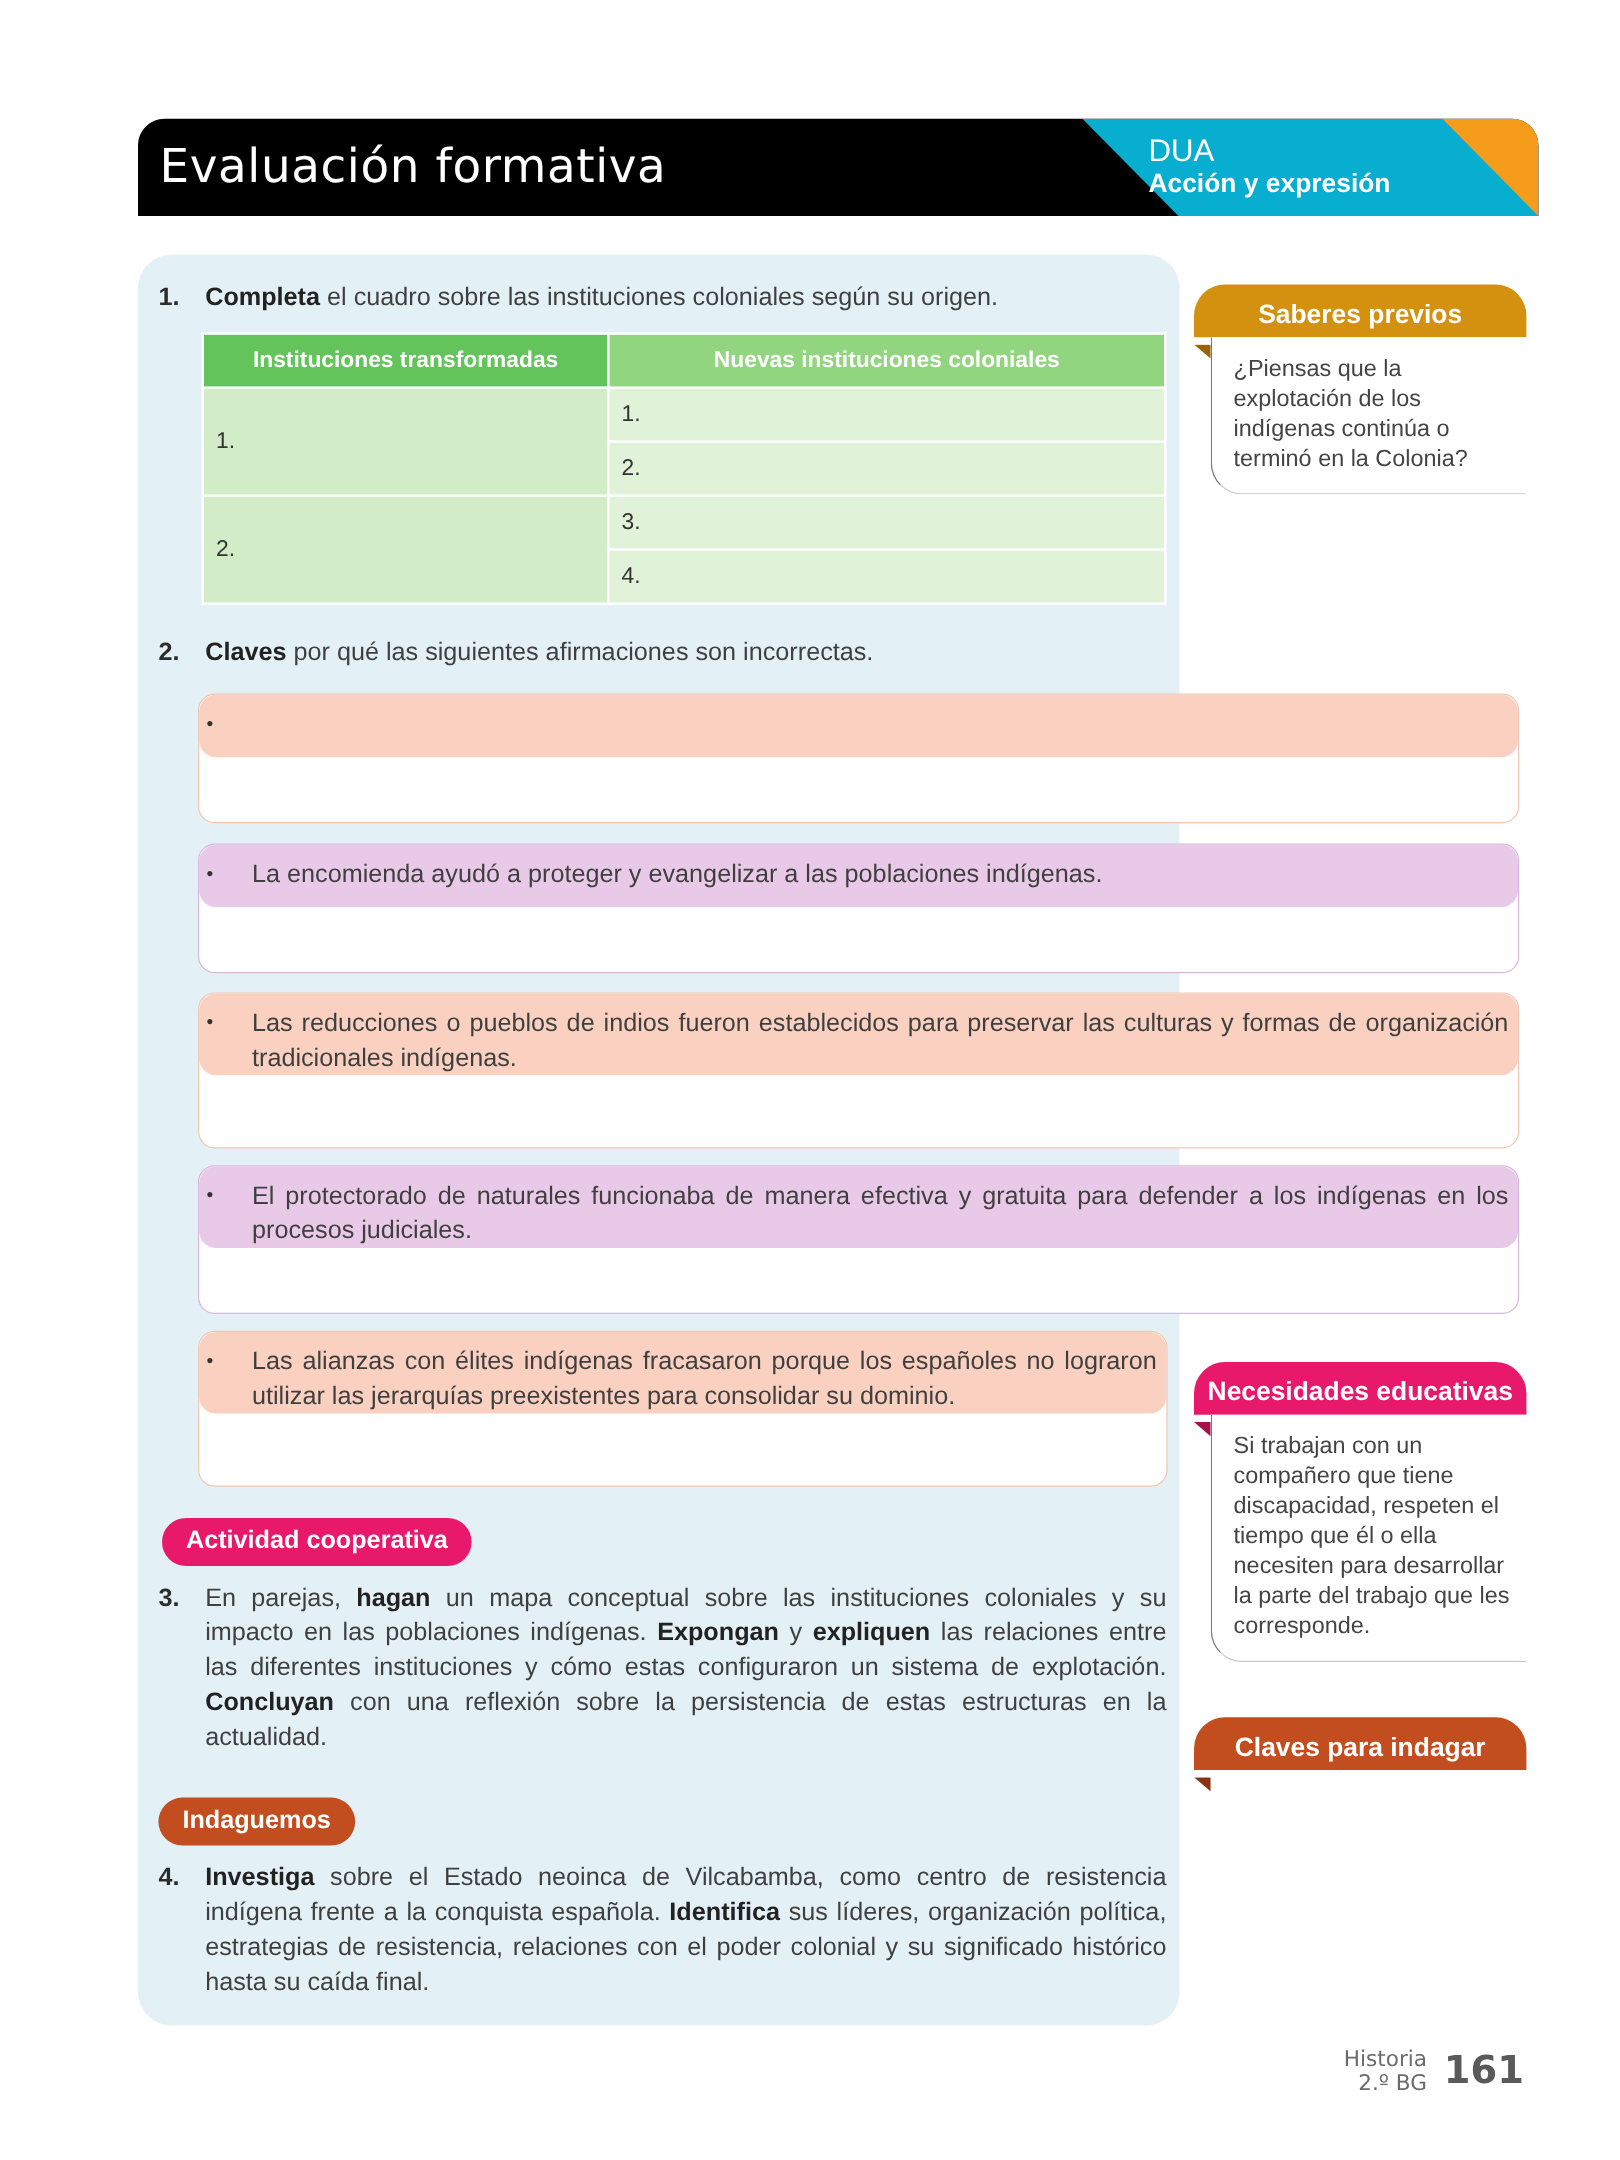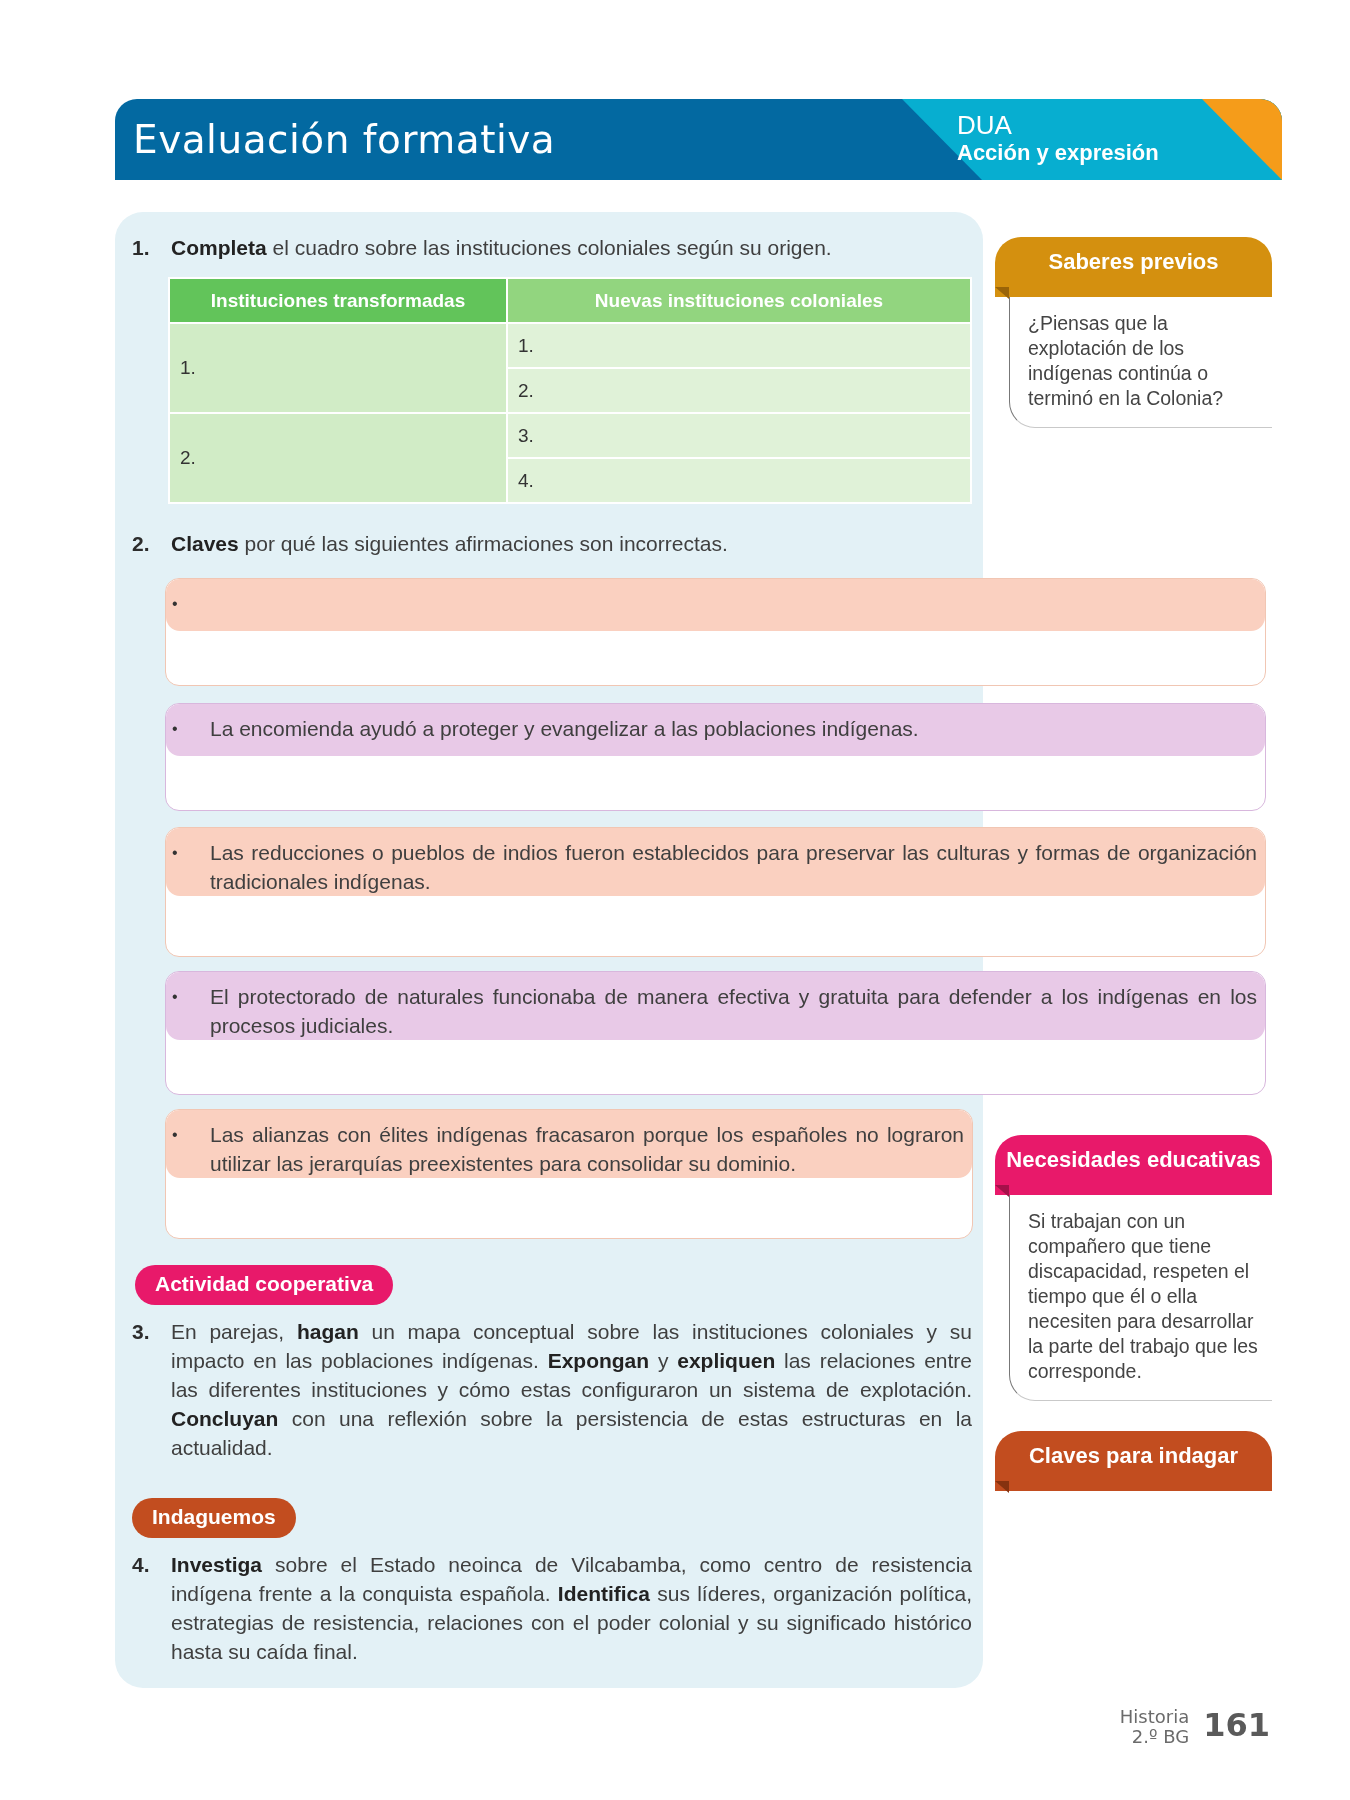--- a/index.html
+++ b/index.html
@@ -10,7 +10,7 @@
   .header {
     position: absolute; left: 115px; top: 99px; width: 1167px; height: 81px;
     border-radius: 22px 22px 0 0; overflow: hidden;
-    background: #0369a1;
+    background: #000000;
   }
   .header .title {
     position: absolute; left: 18px; top: 18px;

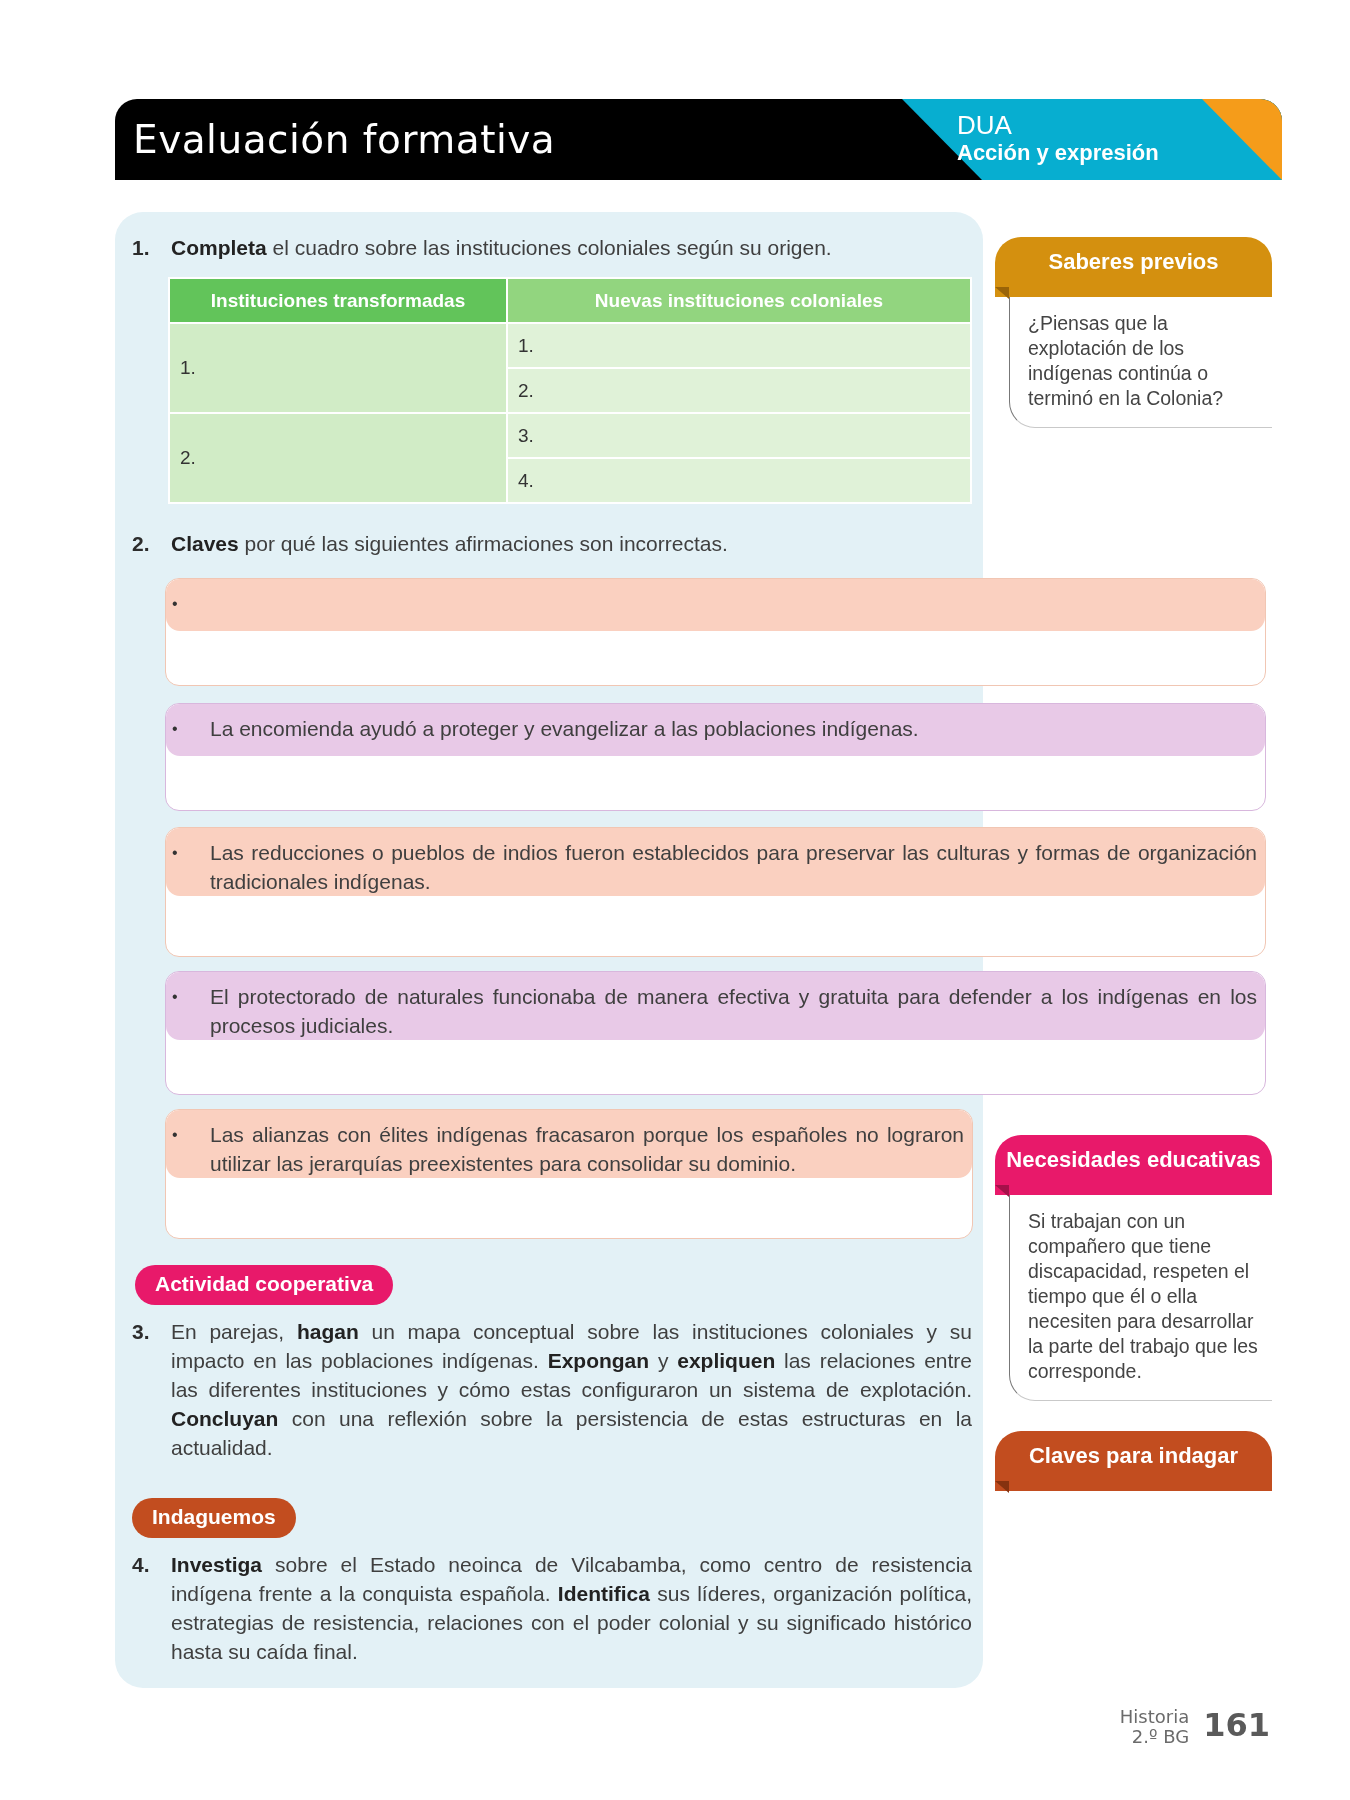--- a/index.html
+++ b/index.html
@@ -75,7 +75,7 @@
   
   .side { position: absolute; left: 995px; width: 277px; }
   .side .head {
-    position: relative; height: 60px; border-radius: 26px 26px 0 0;
+    position: relative; height: 44px; border-radius: 26px 26px 0 0;
     color: #ffffff; font-weight: bold; font-size: 22px; text-align: center; line-height: 50px;
   }
   .side .fold {

